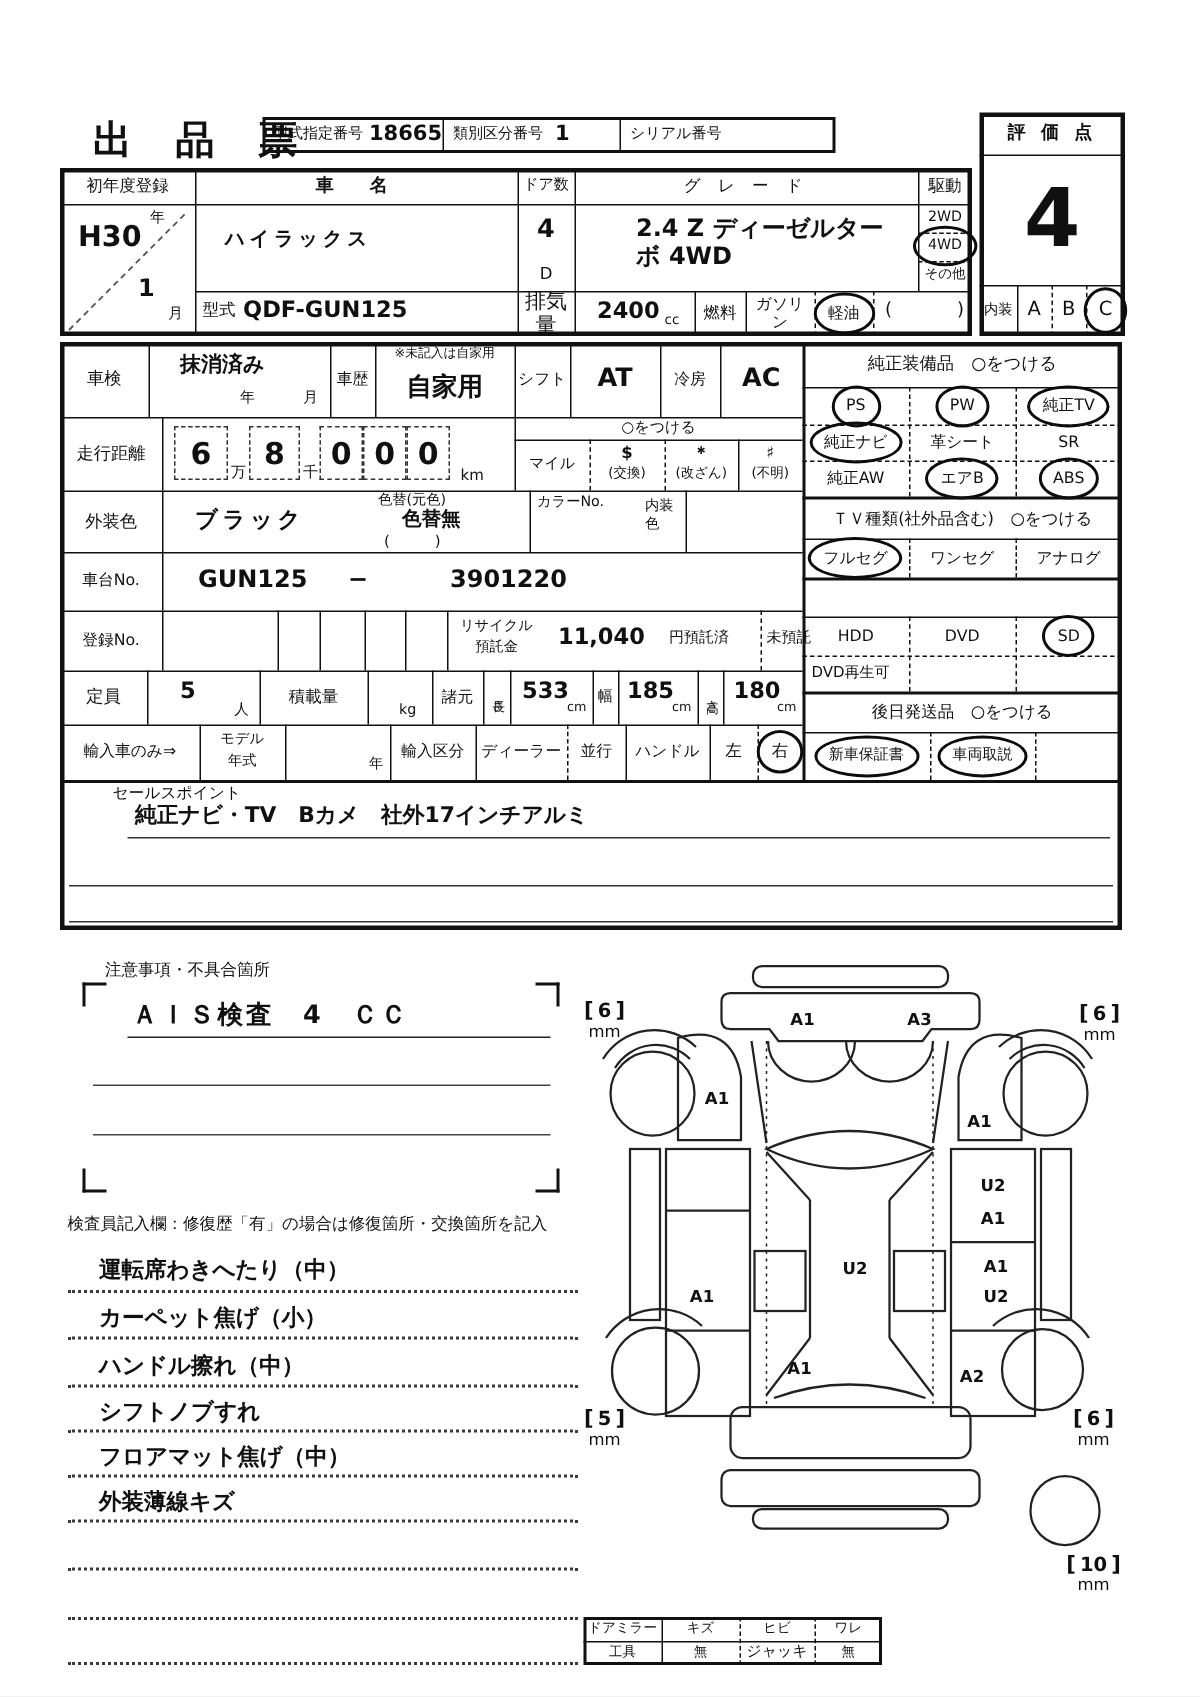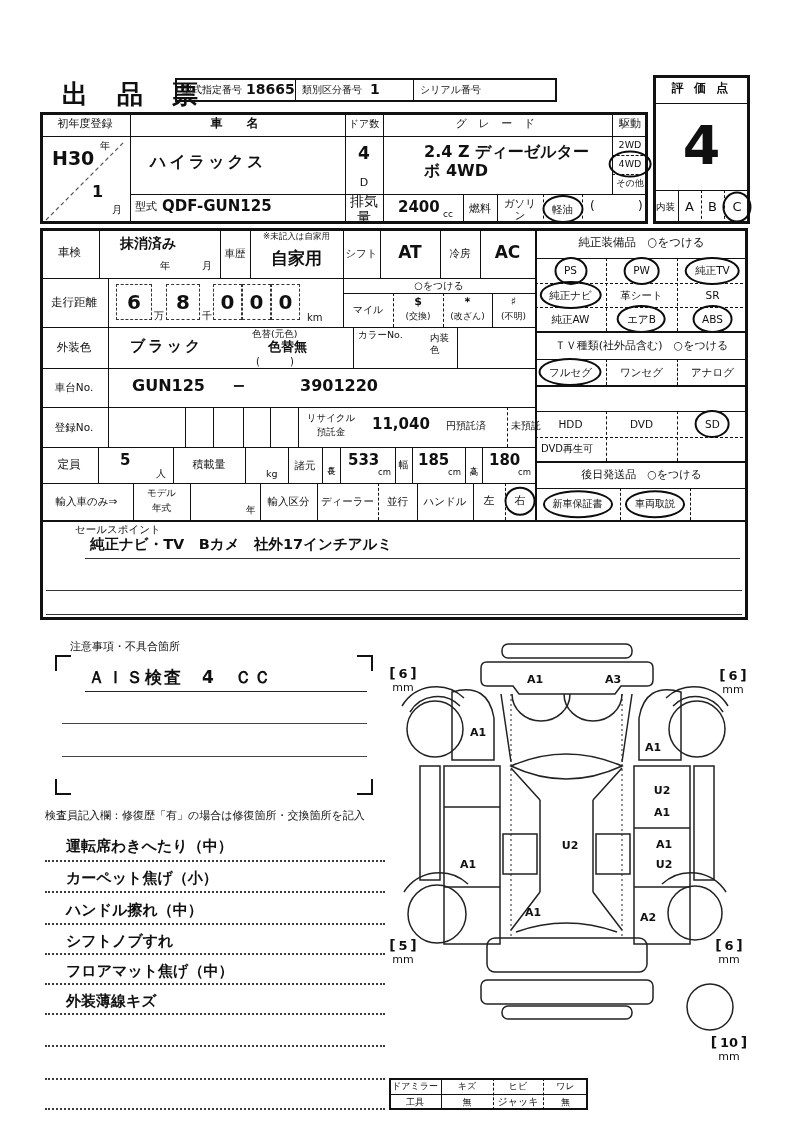--- a/index.html
+++ b/index.html
@@ -77,7 +77,7 @@
   <div class="t b" style="left:92px;top:183px;font-size:16px;">1</div>
   <div class="t" style="left:112px;top:204px;font-size:10px;">月</div>
 
-  <div class="t b" style="left:150px;top:153px;font-size:16px;letter-spacing:3px;">ハイラックス</div>
+  <div class="t b" style="left:150px;top:153px;font-size:13px;letter-spacing:3px;">ハイラックス</div>
   <div class="c b" style="left:345px;top:142px;width:38px;height:24px;font-size:17px;">4</div>
   <div class="c" style="left:345px;top:176px;width:38px;height:14px;font-size:11px;">D</div>
   <div class="t b" style="left:424px;top:143px;font-size:16px;">2.4 Z ディーゼルター</div>

